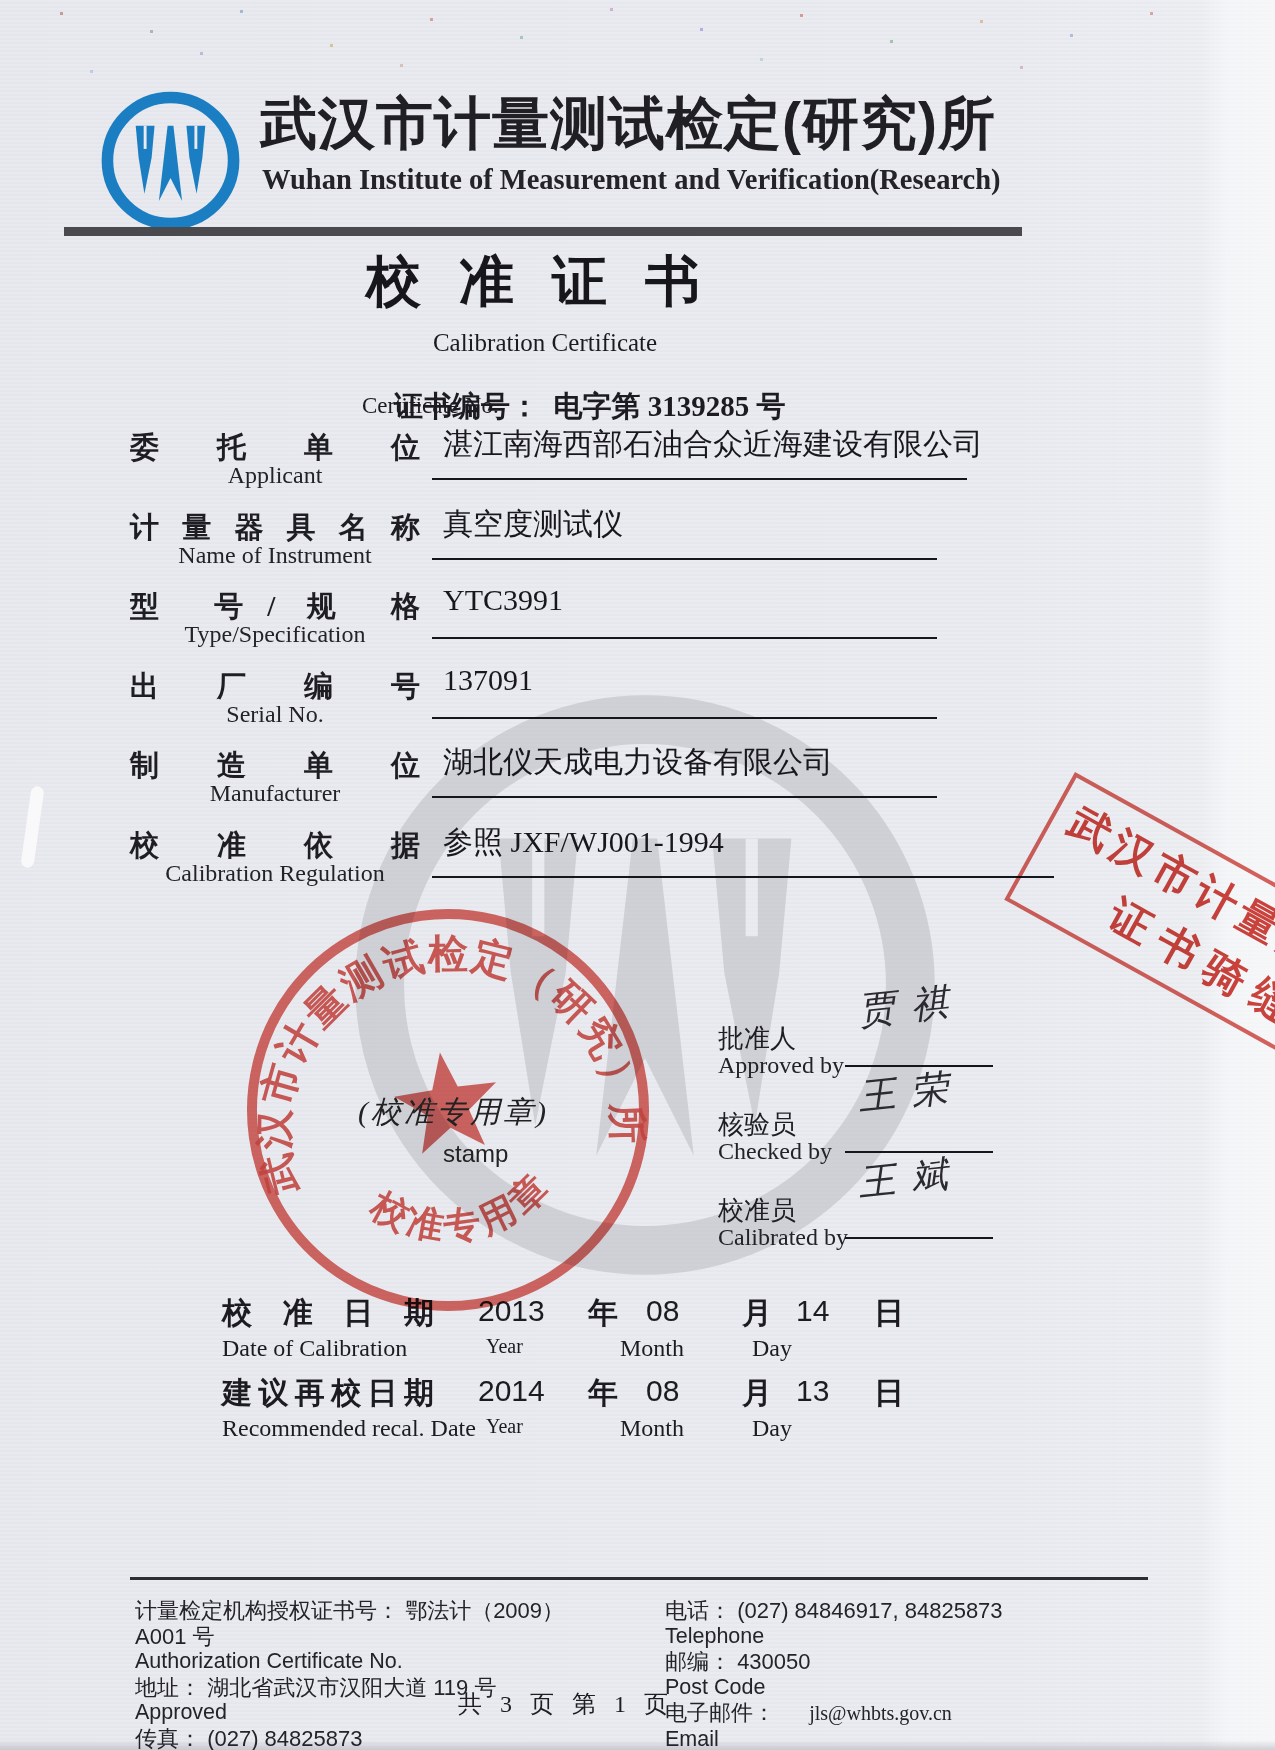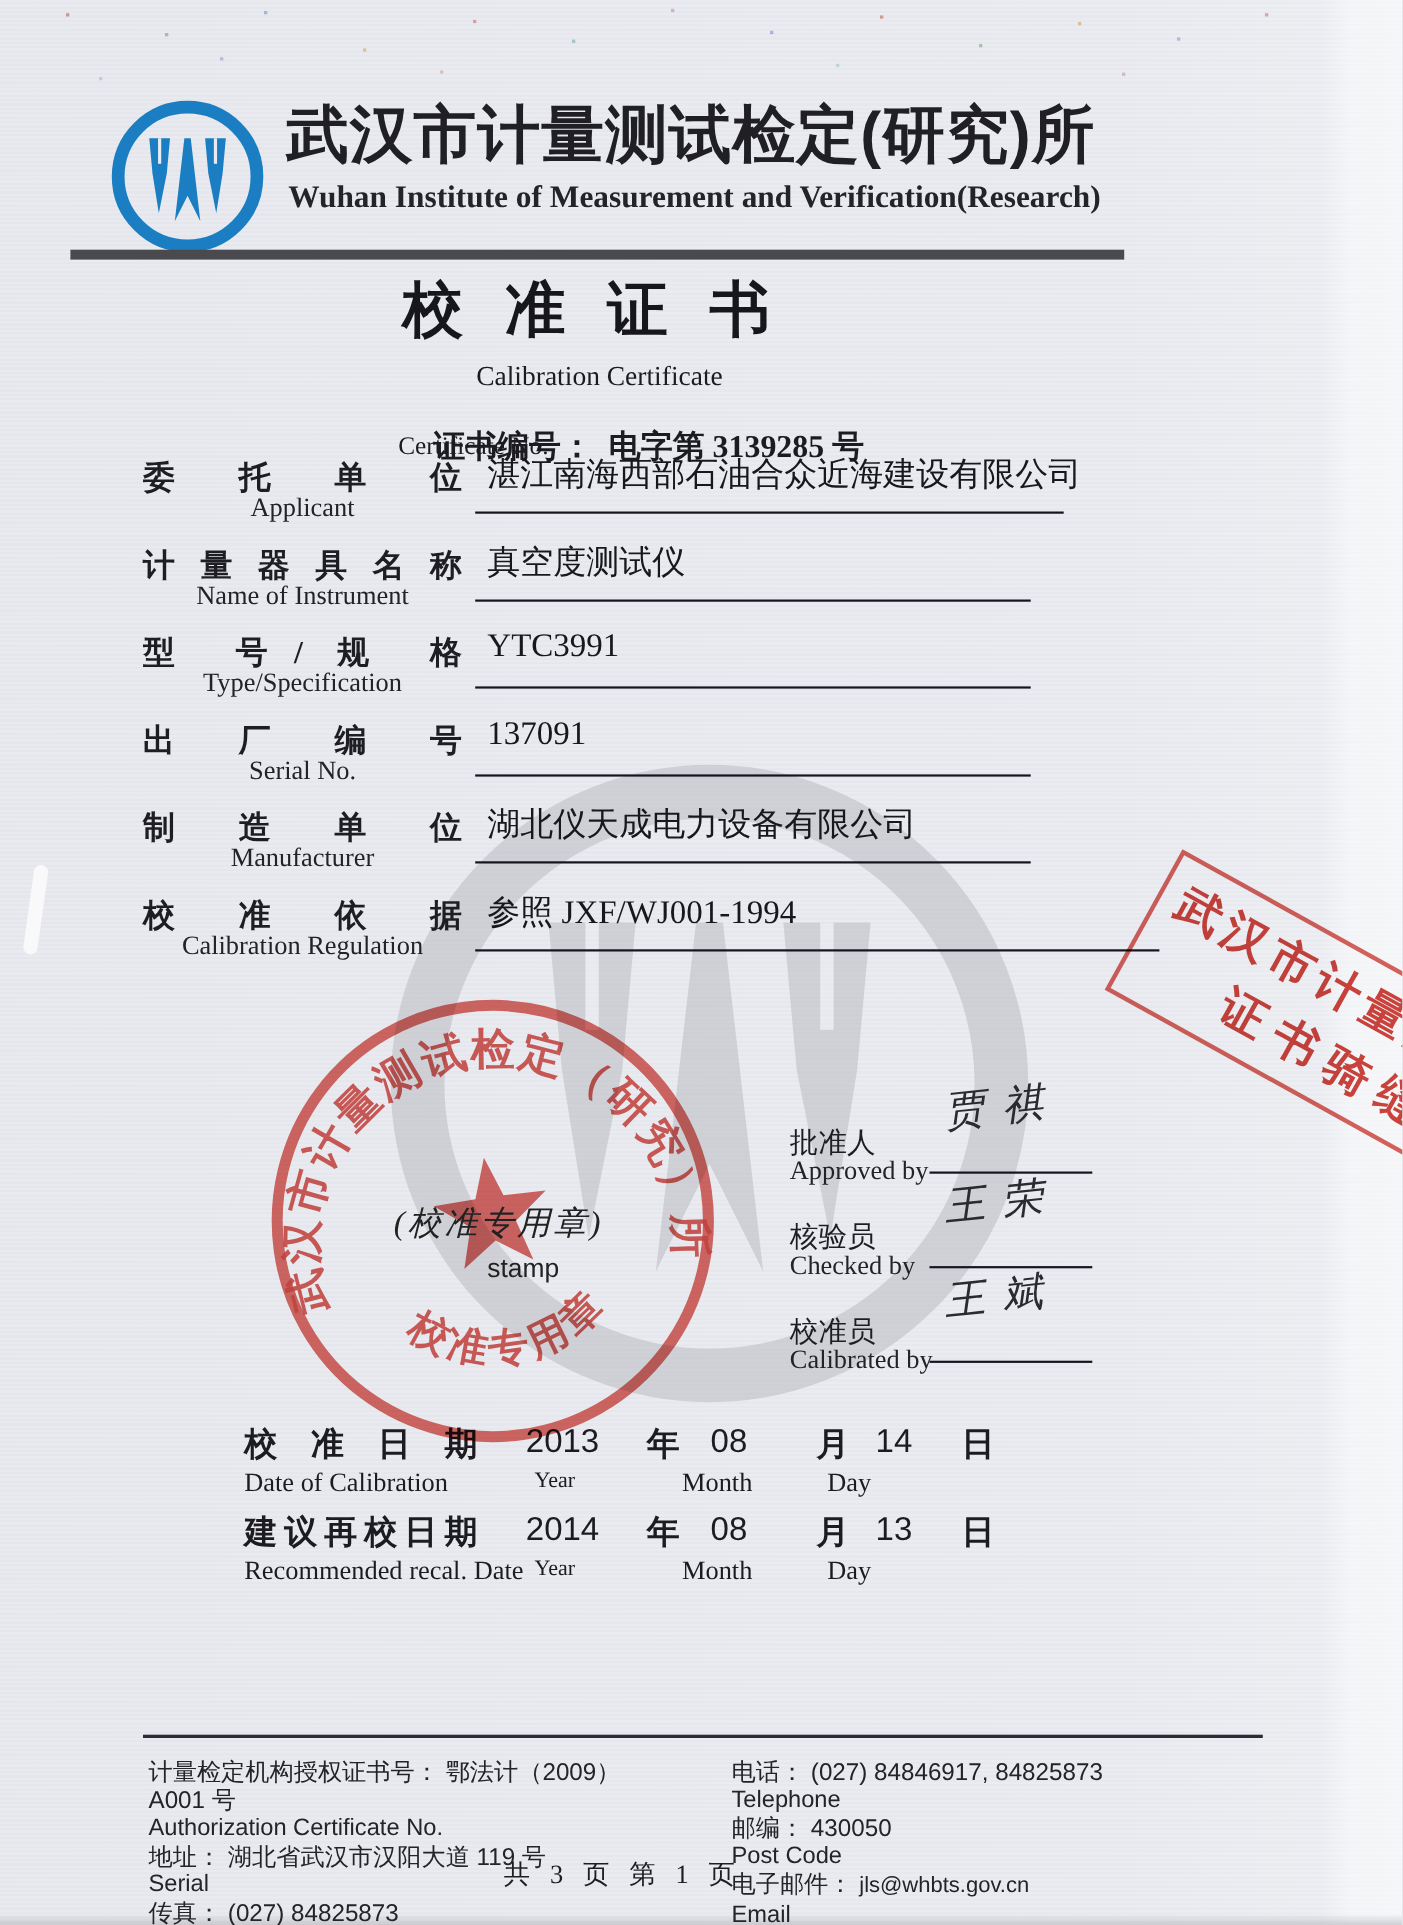--- a/index.html
+++ b/index.html
@@ -44,7 +44,7 @@
   .certno-en{left:362px;top:392px;font:400 23px/1.2 "Liberation Serif","DejaVu Serif",serif;}
 
   
-  .fields{left:0;top:405px;width:1275px;}
+  .fields{left:0;top:418px;width:1275px;}
   .field{position:relative;height:79.5px;}
   .f-label{position:absolute;left:130px;top:10px;width:290px;font-size:29px;font-weight:700;
     white-space:normal;text-align:justify;text-align-last:justify;color:#1d1d22;}

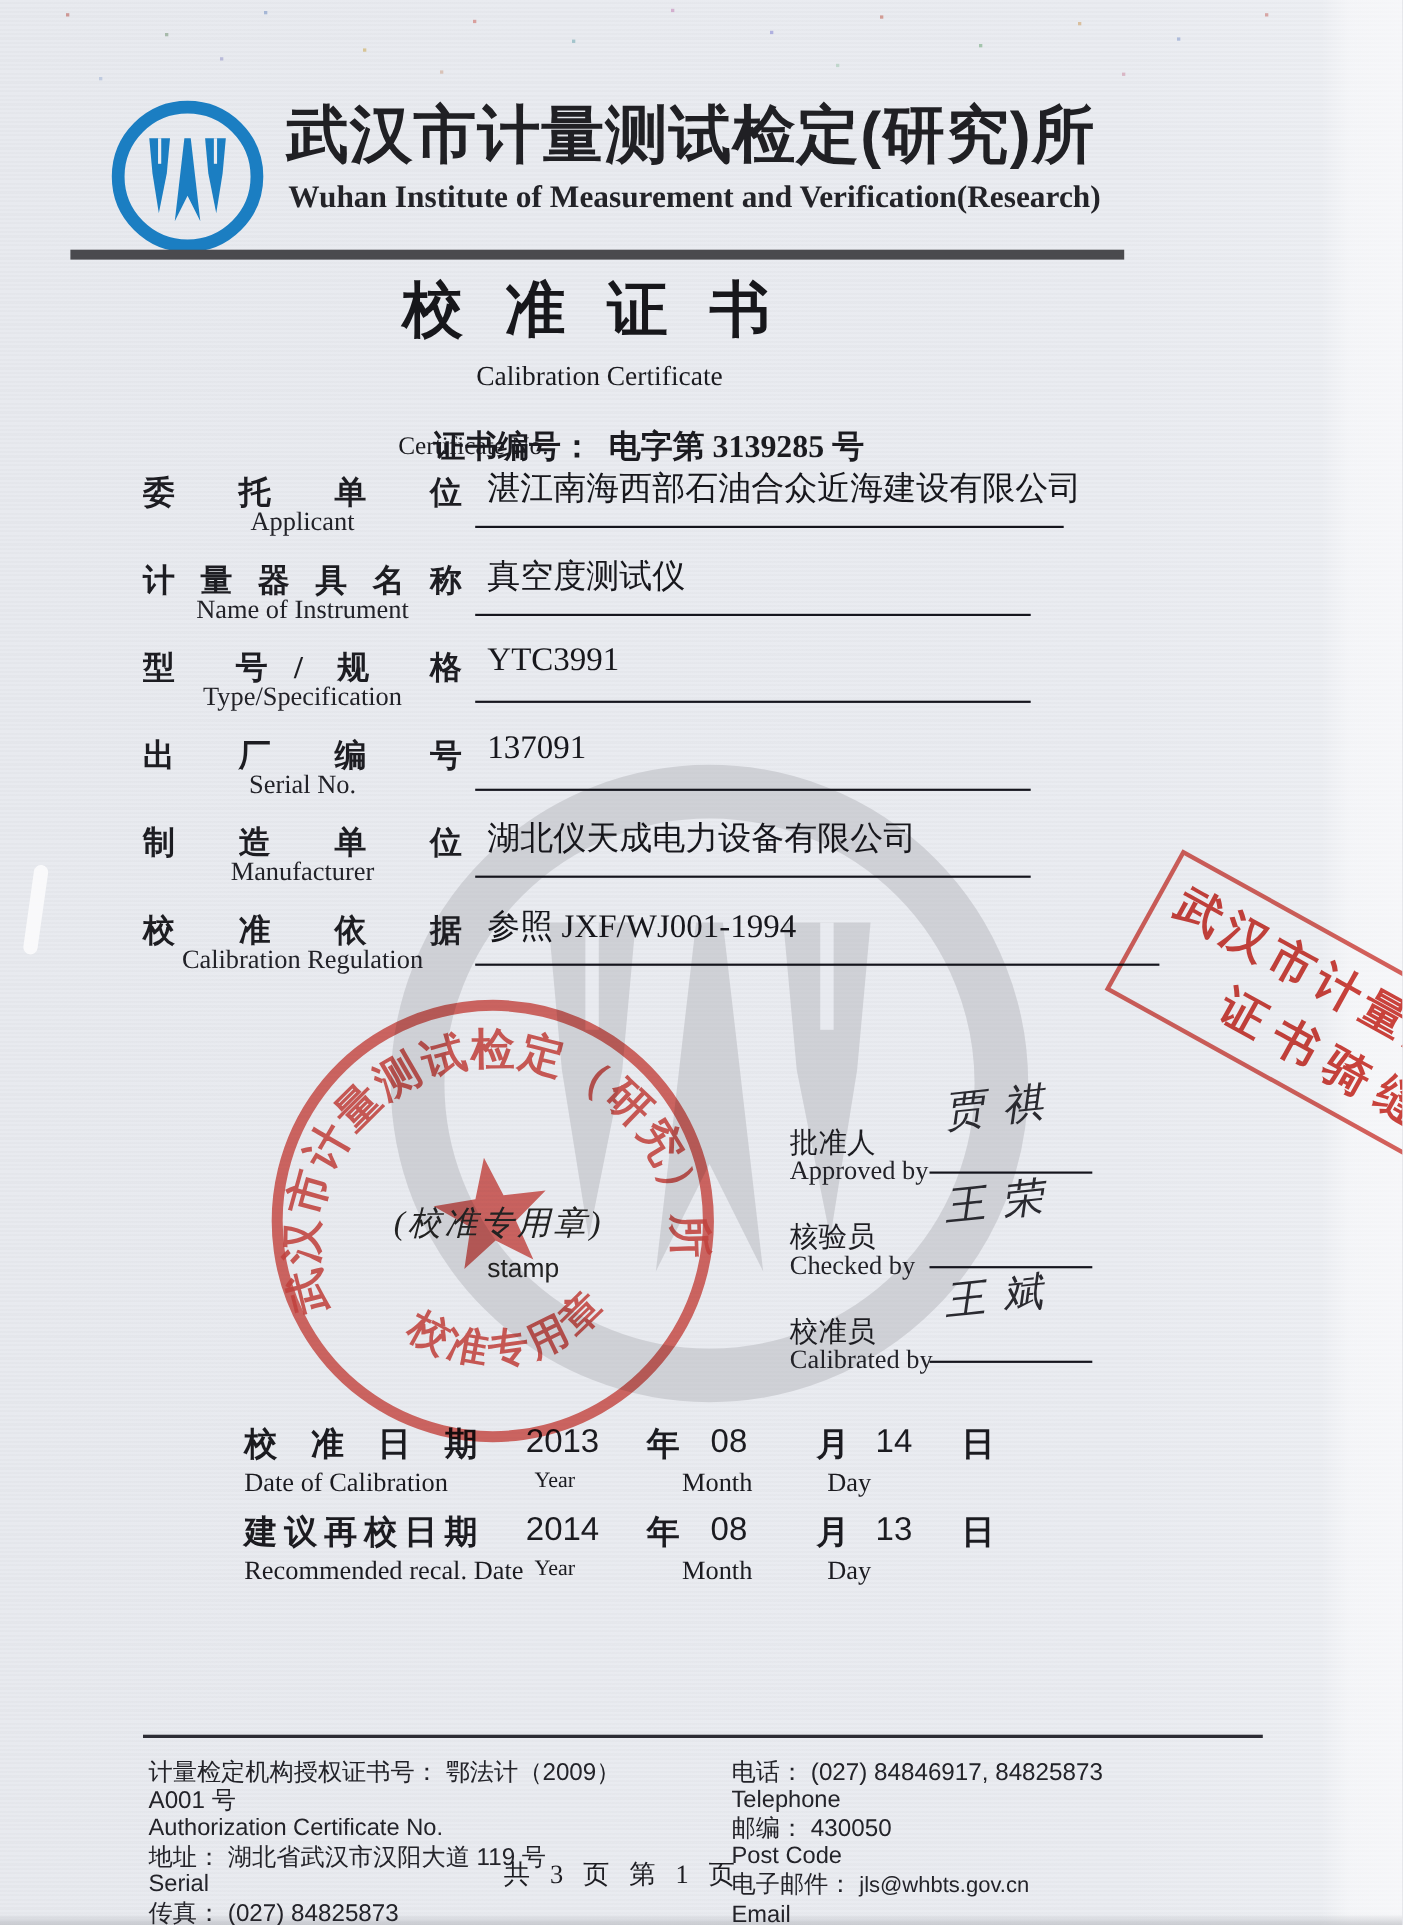--- a/index.html
+++ b/index.html
@@ -272,7 +272,7 @@
       <span>地址：</span>
       <span>湖北省武汉市汉阳大道 119 号</span>
     </div>
-    <div>Serial</div>
+    <div>Approved</div>
     <div class="cn">
       <span>传真：</span>
       <span>(027) 84825873</span>

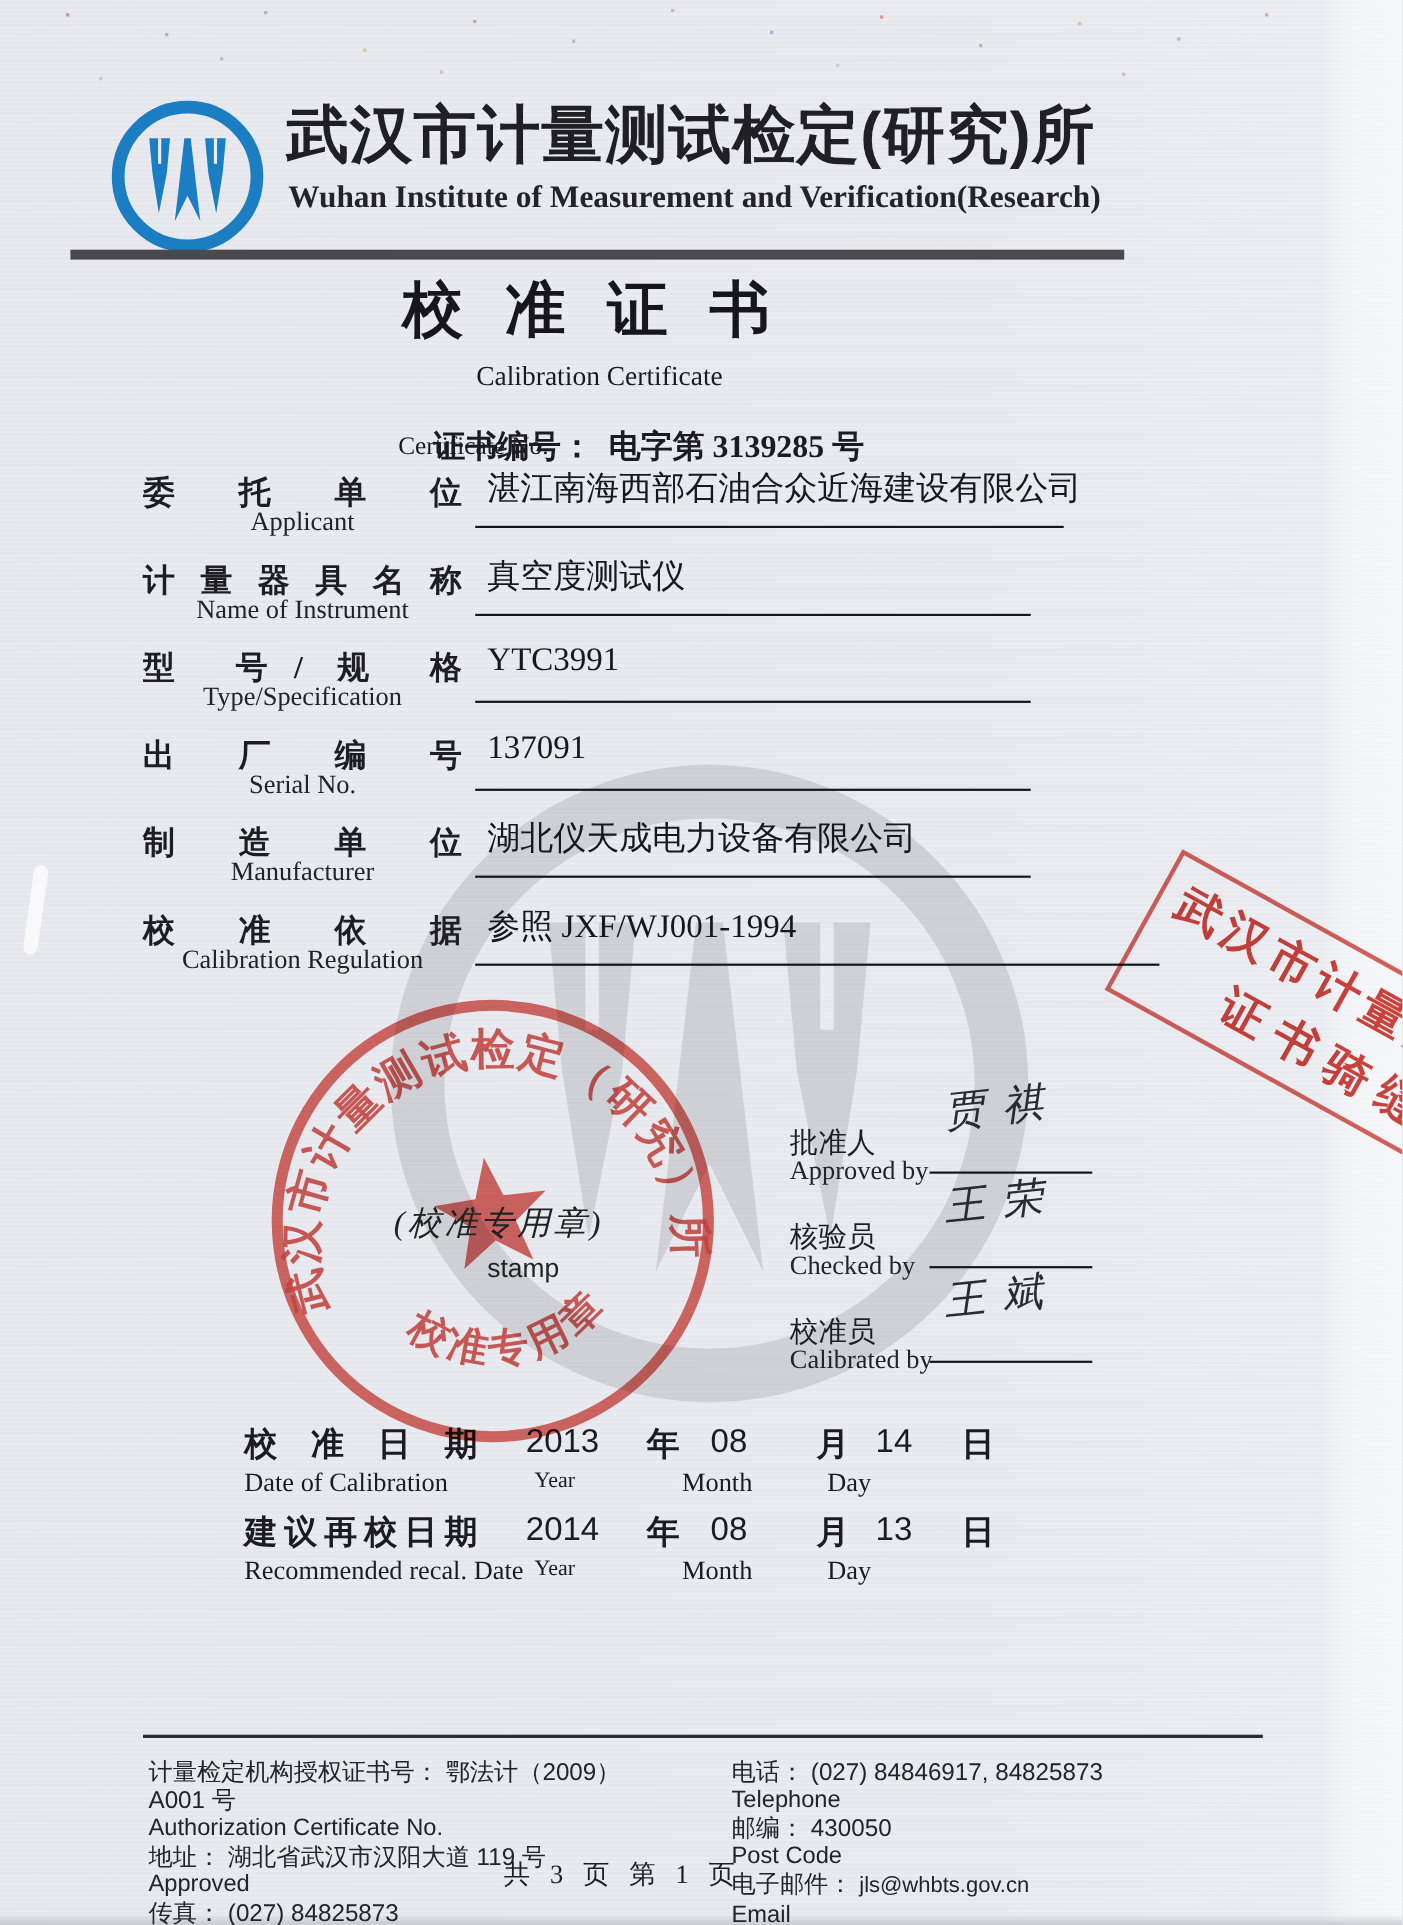--- a/index.html
+++ b/index.html
@@ -10,7 +10,7 @@
                      linear-gradient(90deg,#e8eaef 0%,#eaecf1 80%,#eef0f4 100%);
     font-family:"Liberation Serif","DejaVu Serif",serif;color:#1b1b20;
   }
-  .mono{font-family:Liberation Sans, sans-serif;}
+  .mono{font-family:Liberation Serif, serif;margin-left:28px;}
   .abs{position:absolute;}
 
   

